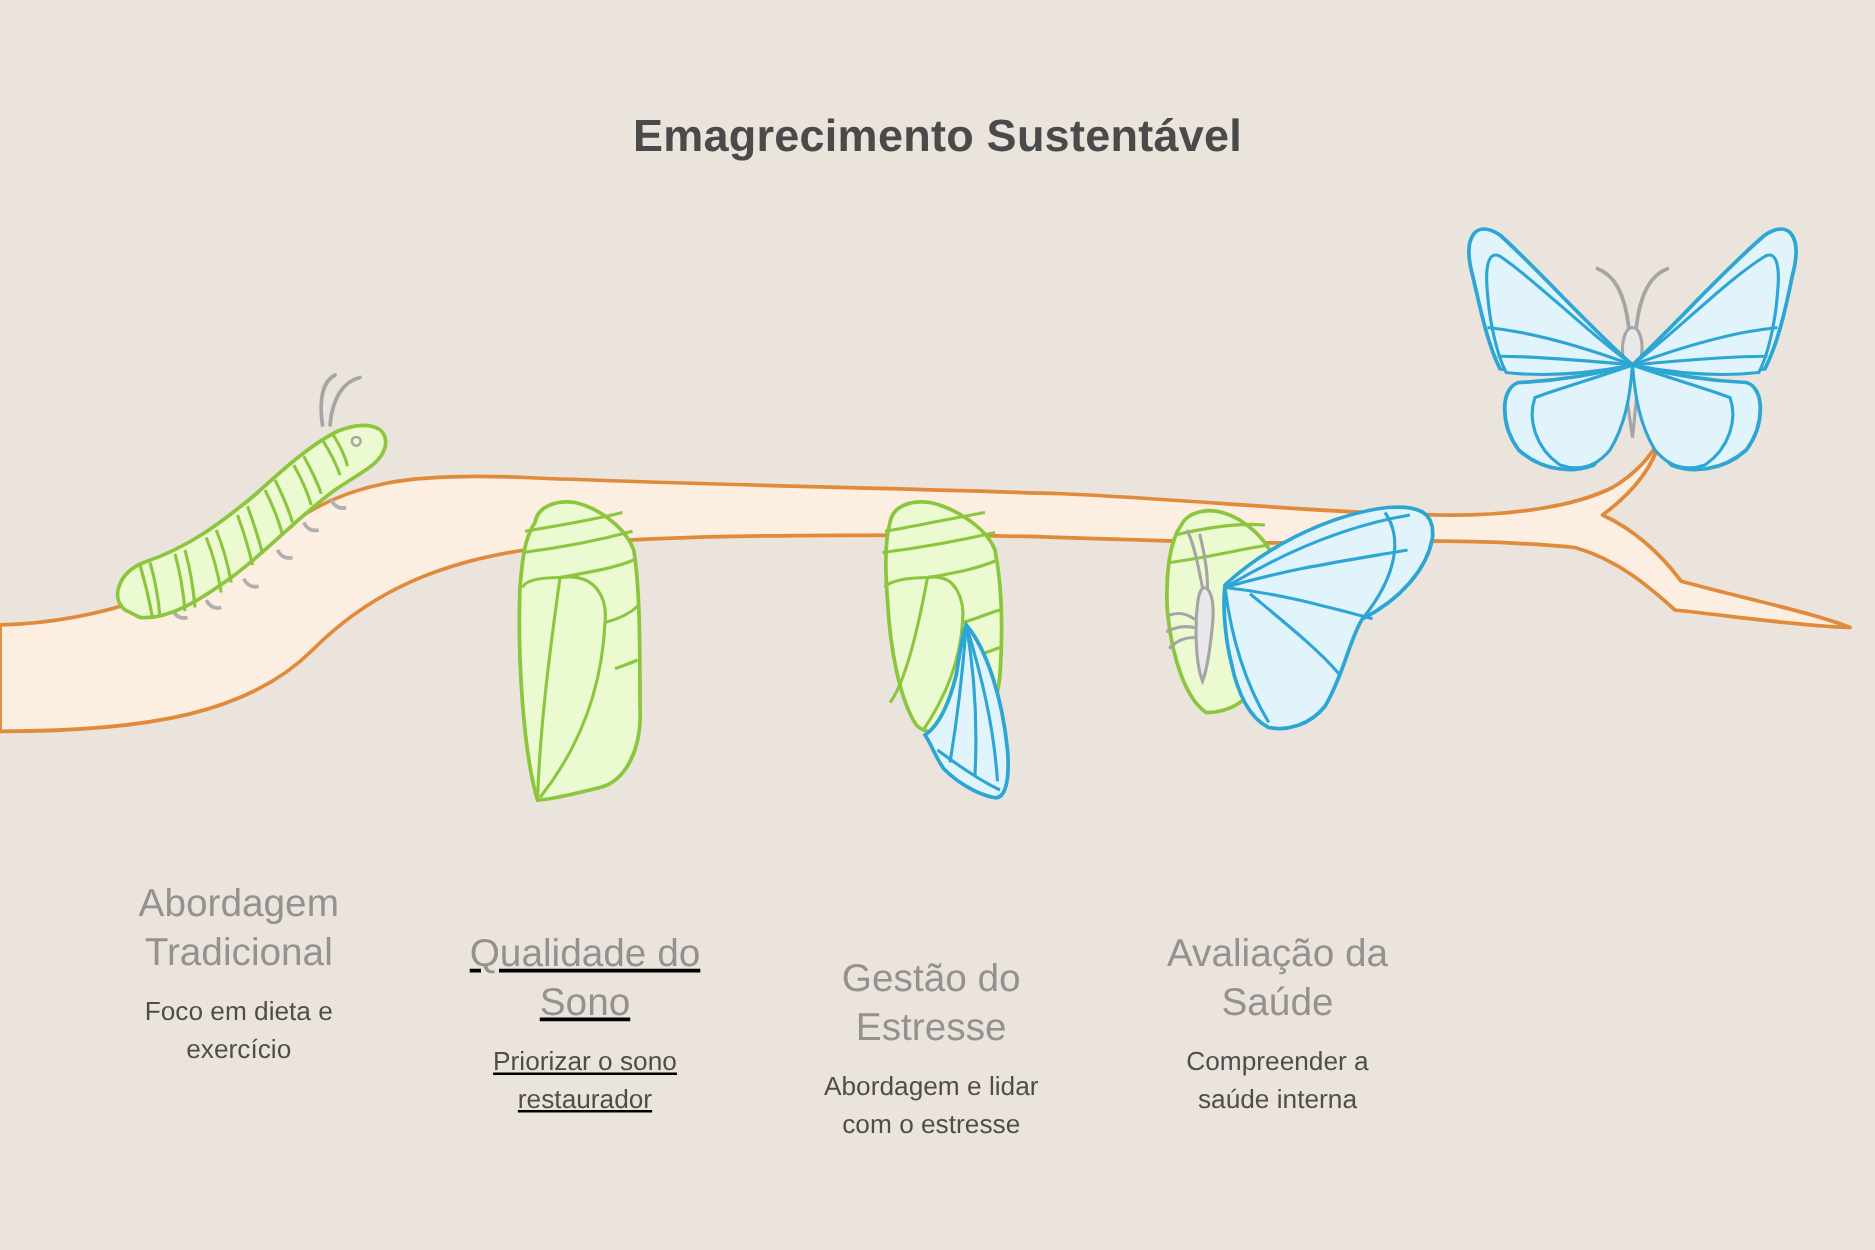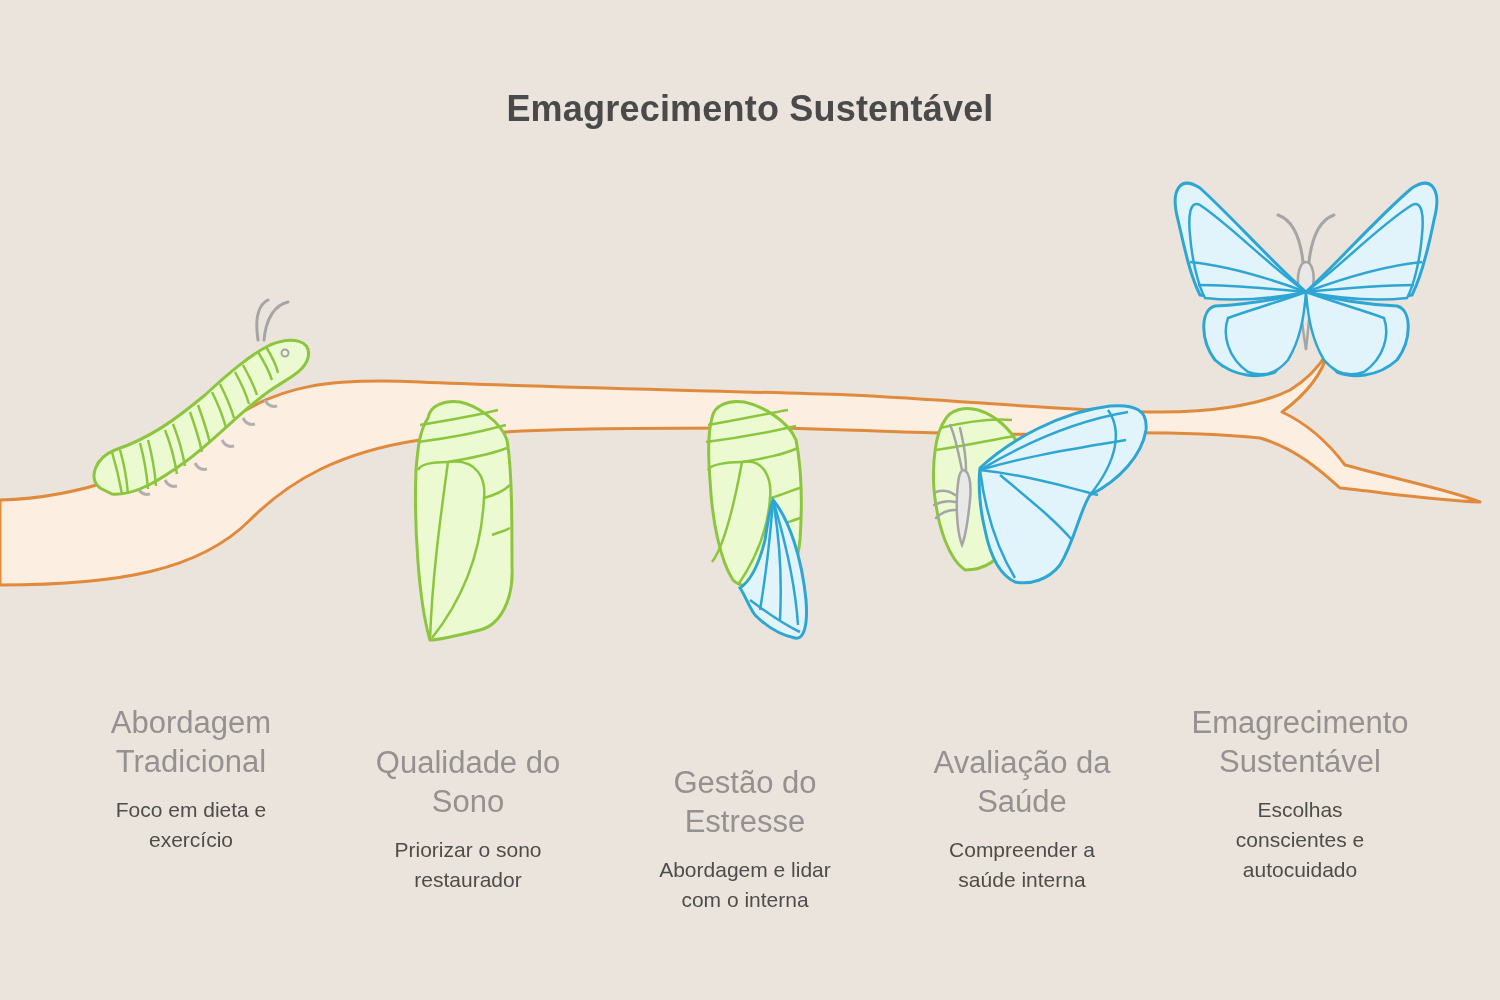--- a/index.html
+++ b/index.html
@@ -238,17 +238,6 @@
     </div>
   </div>
 
-  <div class="stage" style="left:1160px; top:703px;">
-    <div class="stage-title">
-      <div>Emagrecimento</div>
-      <div>Sustentável</div>
-    </div>
-    <div class="stage-desc">
-      <div>Escolhas</div>
-      <div>conscientes e</div>
-      <div>autocuidado</div>
-    </div>
-  </div>
 
 </div>
 

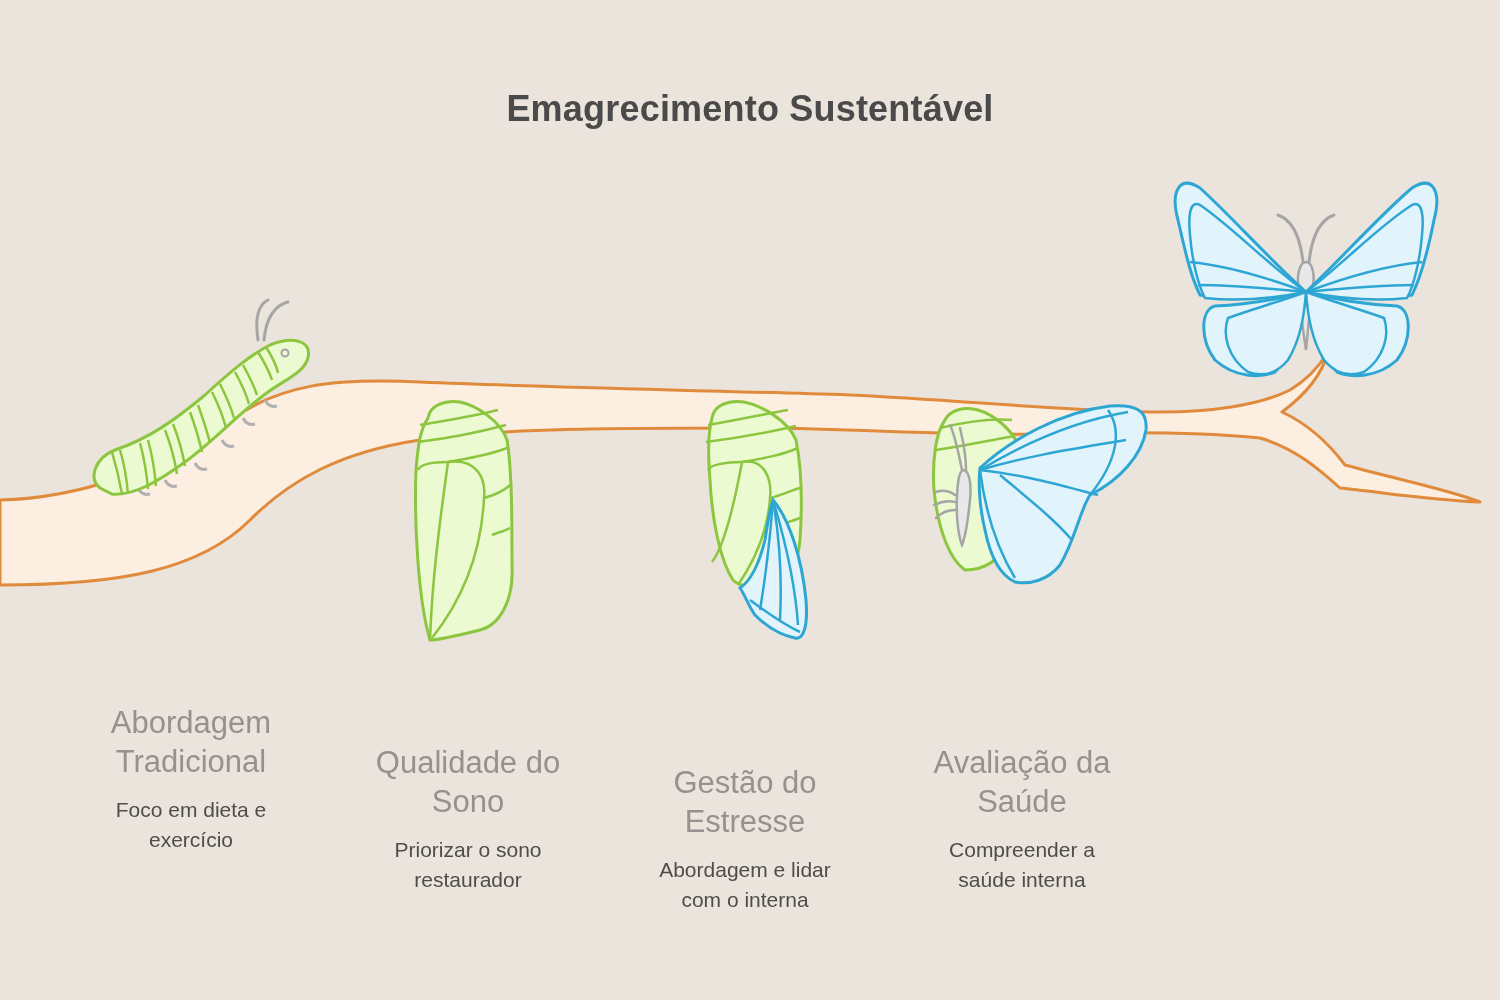--- a/index.html
+++ b/index.html
@@ -205,7 +205,7 @@
     </div>
   </div>
 
-  <div class="stage" style="left:328px; top:743px;">
+  <div class="stage" style="left:328px; top:743px;text-decoration:underline;">
     <div class="stage-title">
       <div>Qualidade do</div>
       <div>Sono</div>

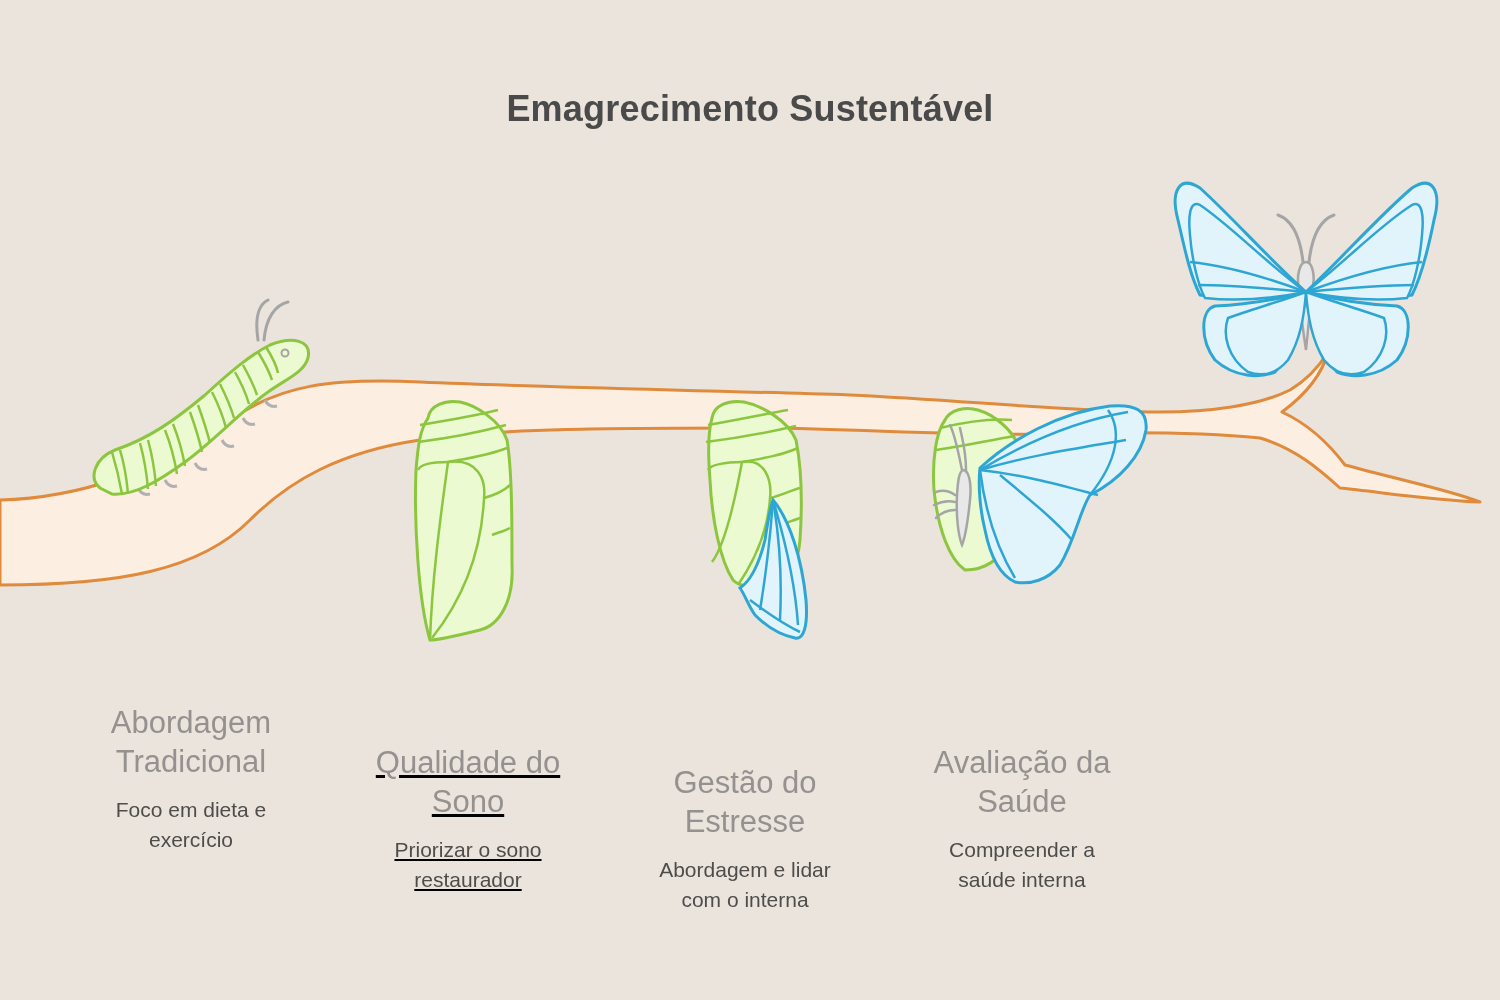--- a/index.html
+++ b/index.html
@@ -223,7 +223,7 @@
     </div>
     <div class="stage-desc">
       <div>Abordagem e lidar</div>
-      <div>com o interna</div>
+      <div>com o estresse</div>
     </div>
   </div>
 

